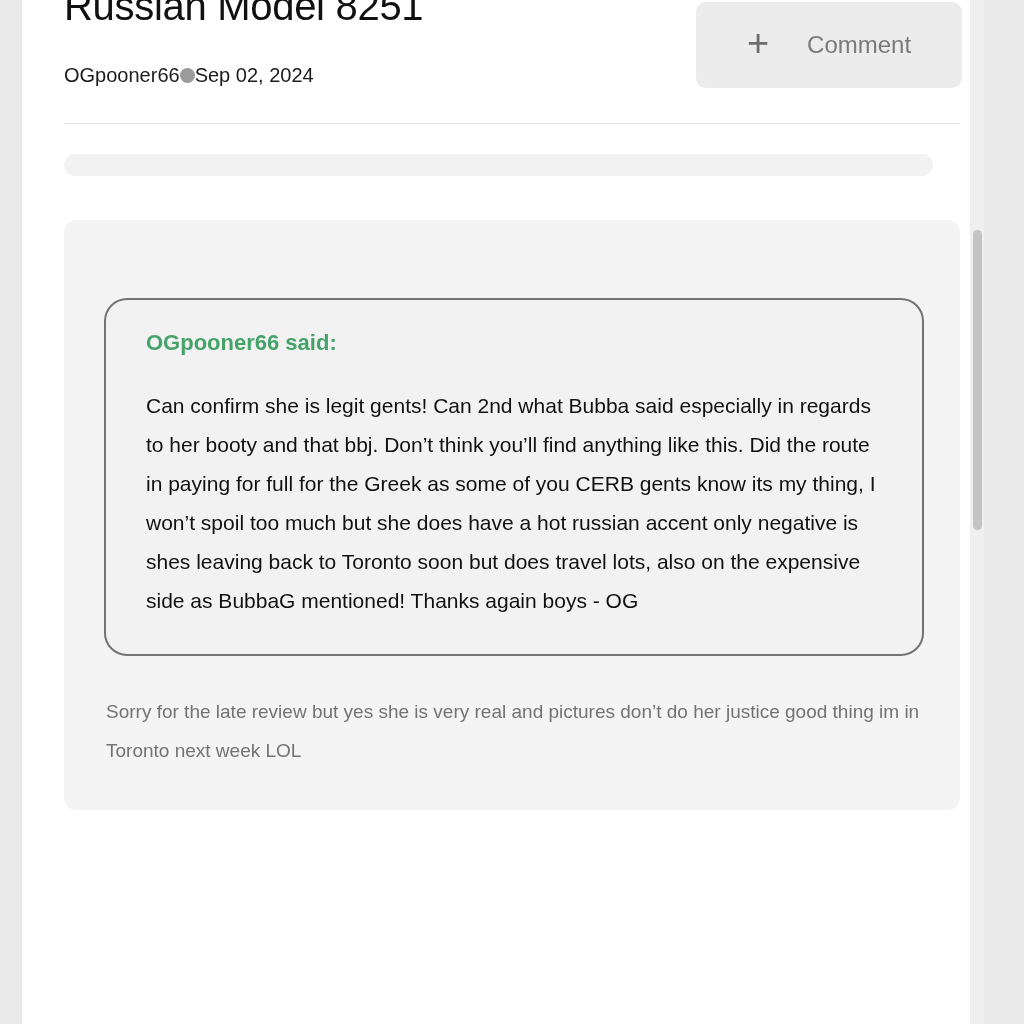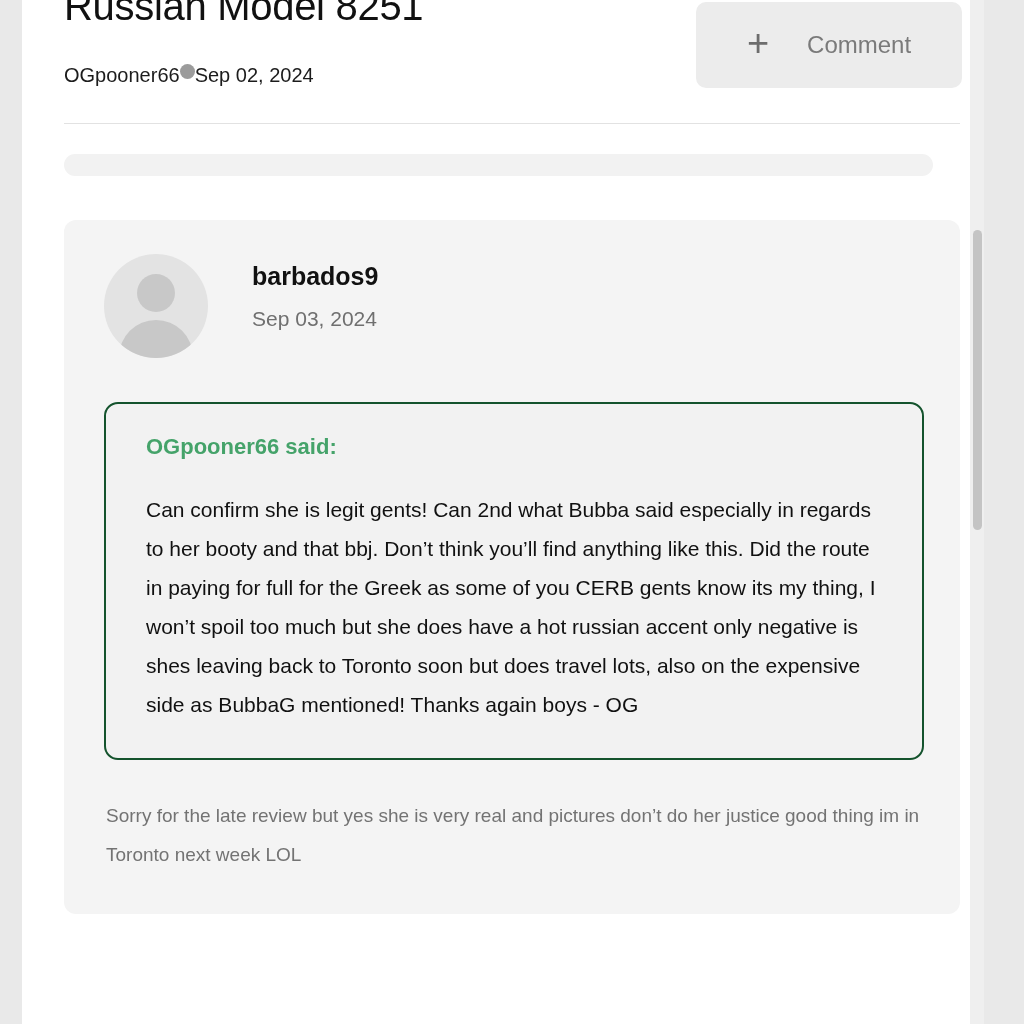--- a/index.html
+++ b/index.html
@@ -83,6 +83,7 @@
   
   .byline {
     display: flex;
+    align-items: center;
     font-size: 20px;
     color: #1c1c1c;
     margin-top: 20px;

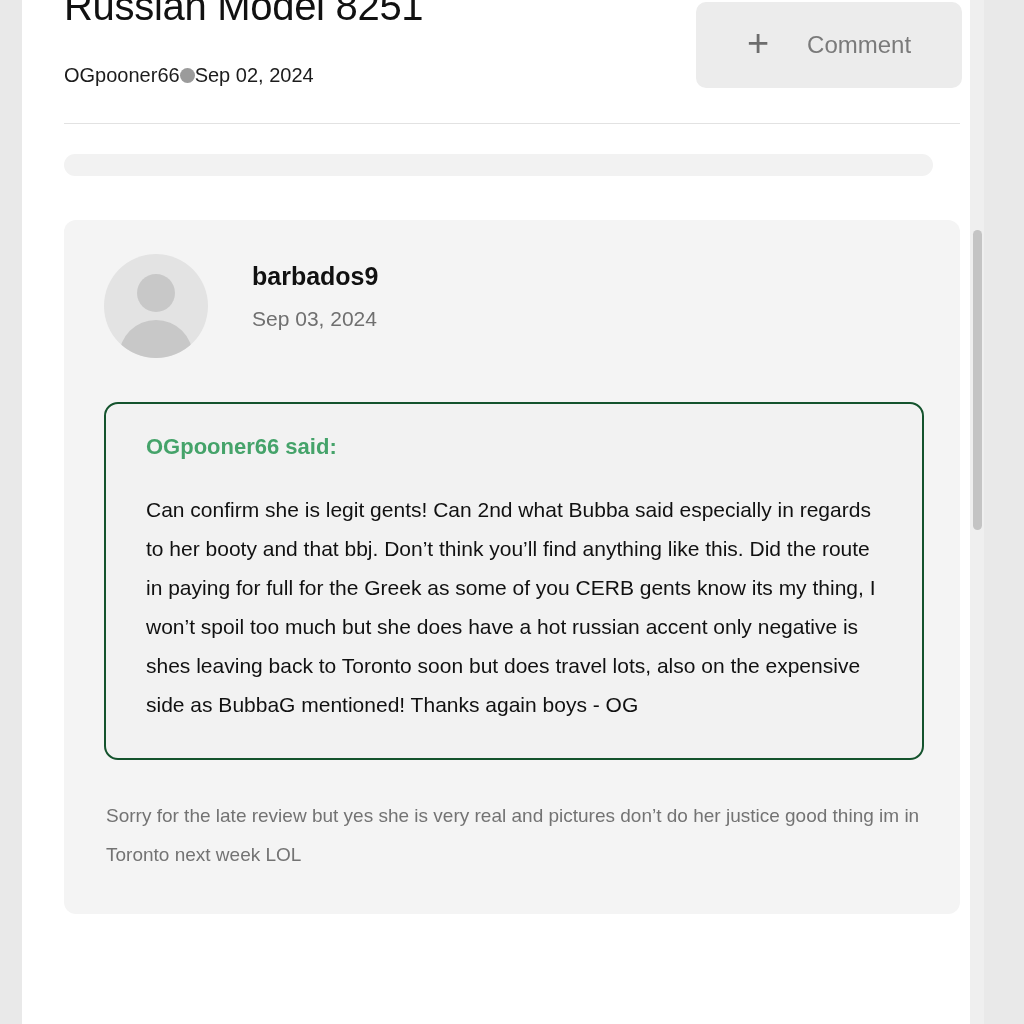--- a/index.html
+++ b/index.html
@@ -263,16 +263,6 @@
 
       <div class="reply-card">
 
-        <div class="reply-head">
-          <div class="avatar">
-            <div class="head"></div>
-            <div class="body"></div>
-          </div>
-          <div class="reply-meta">
-            <div class="reply-author">barbados9</div>
-            <div class="reply-date">Sep 03, 2024</div>
-          </div>
-        </div>
 
         <div class="quote-box">
           <div class="quote-attrib">OGpooner66 said:</div>

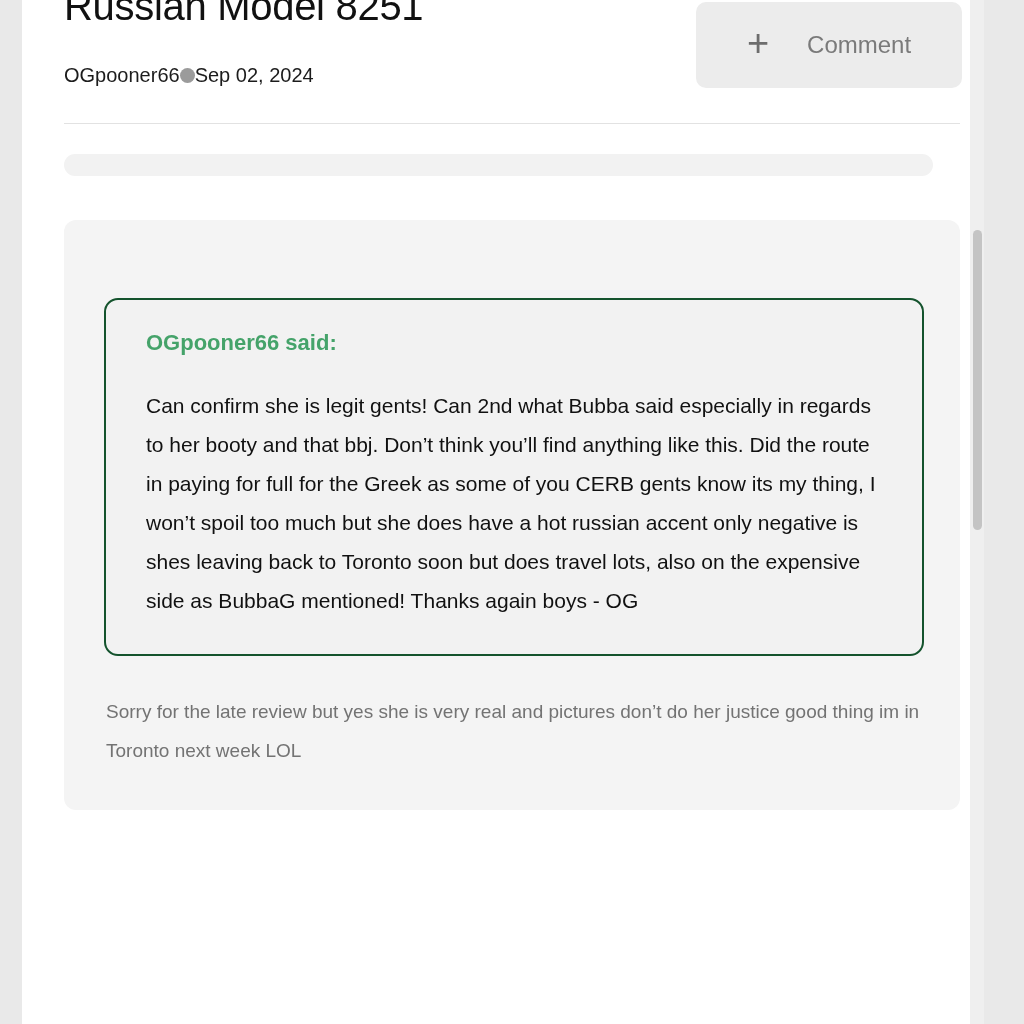--- a/index.html
+++ b/index.html
@@ -184,8 +184,8 @@
   
   .quote-box {
     margin-top: 44px;
-    border: 2px solid #14532d;
-    border-radius: 14px;
+    border: 2px solid #737373;
+    border-radius: 23px;
     background: #f2f2f2;
     padding: 30px 34px 34px 40px;
     box-sizing: border-box;

